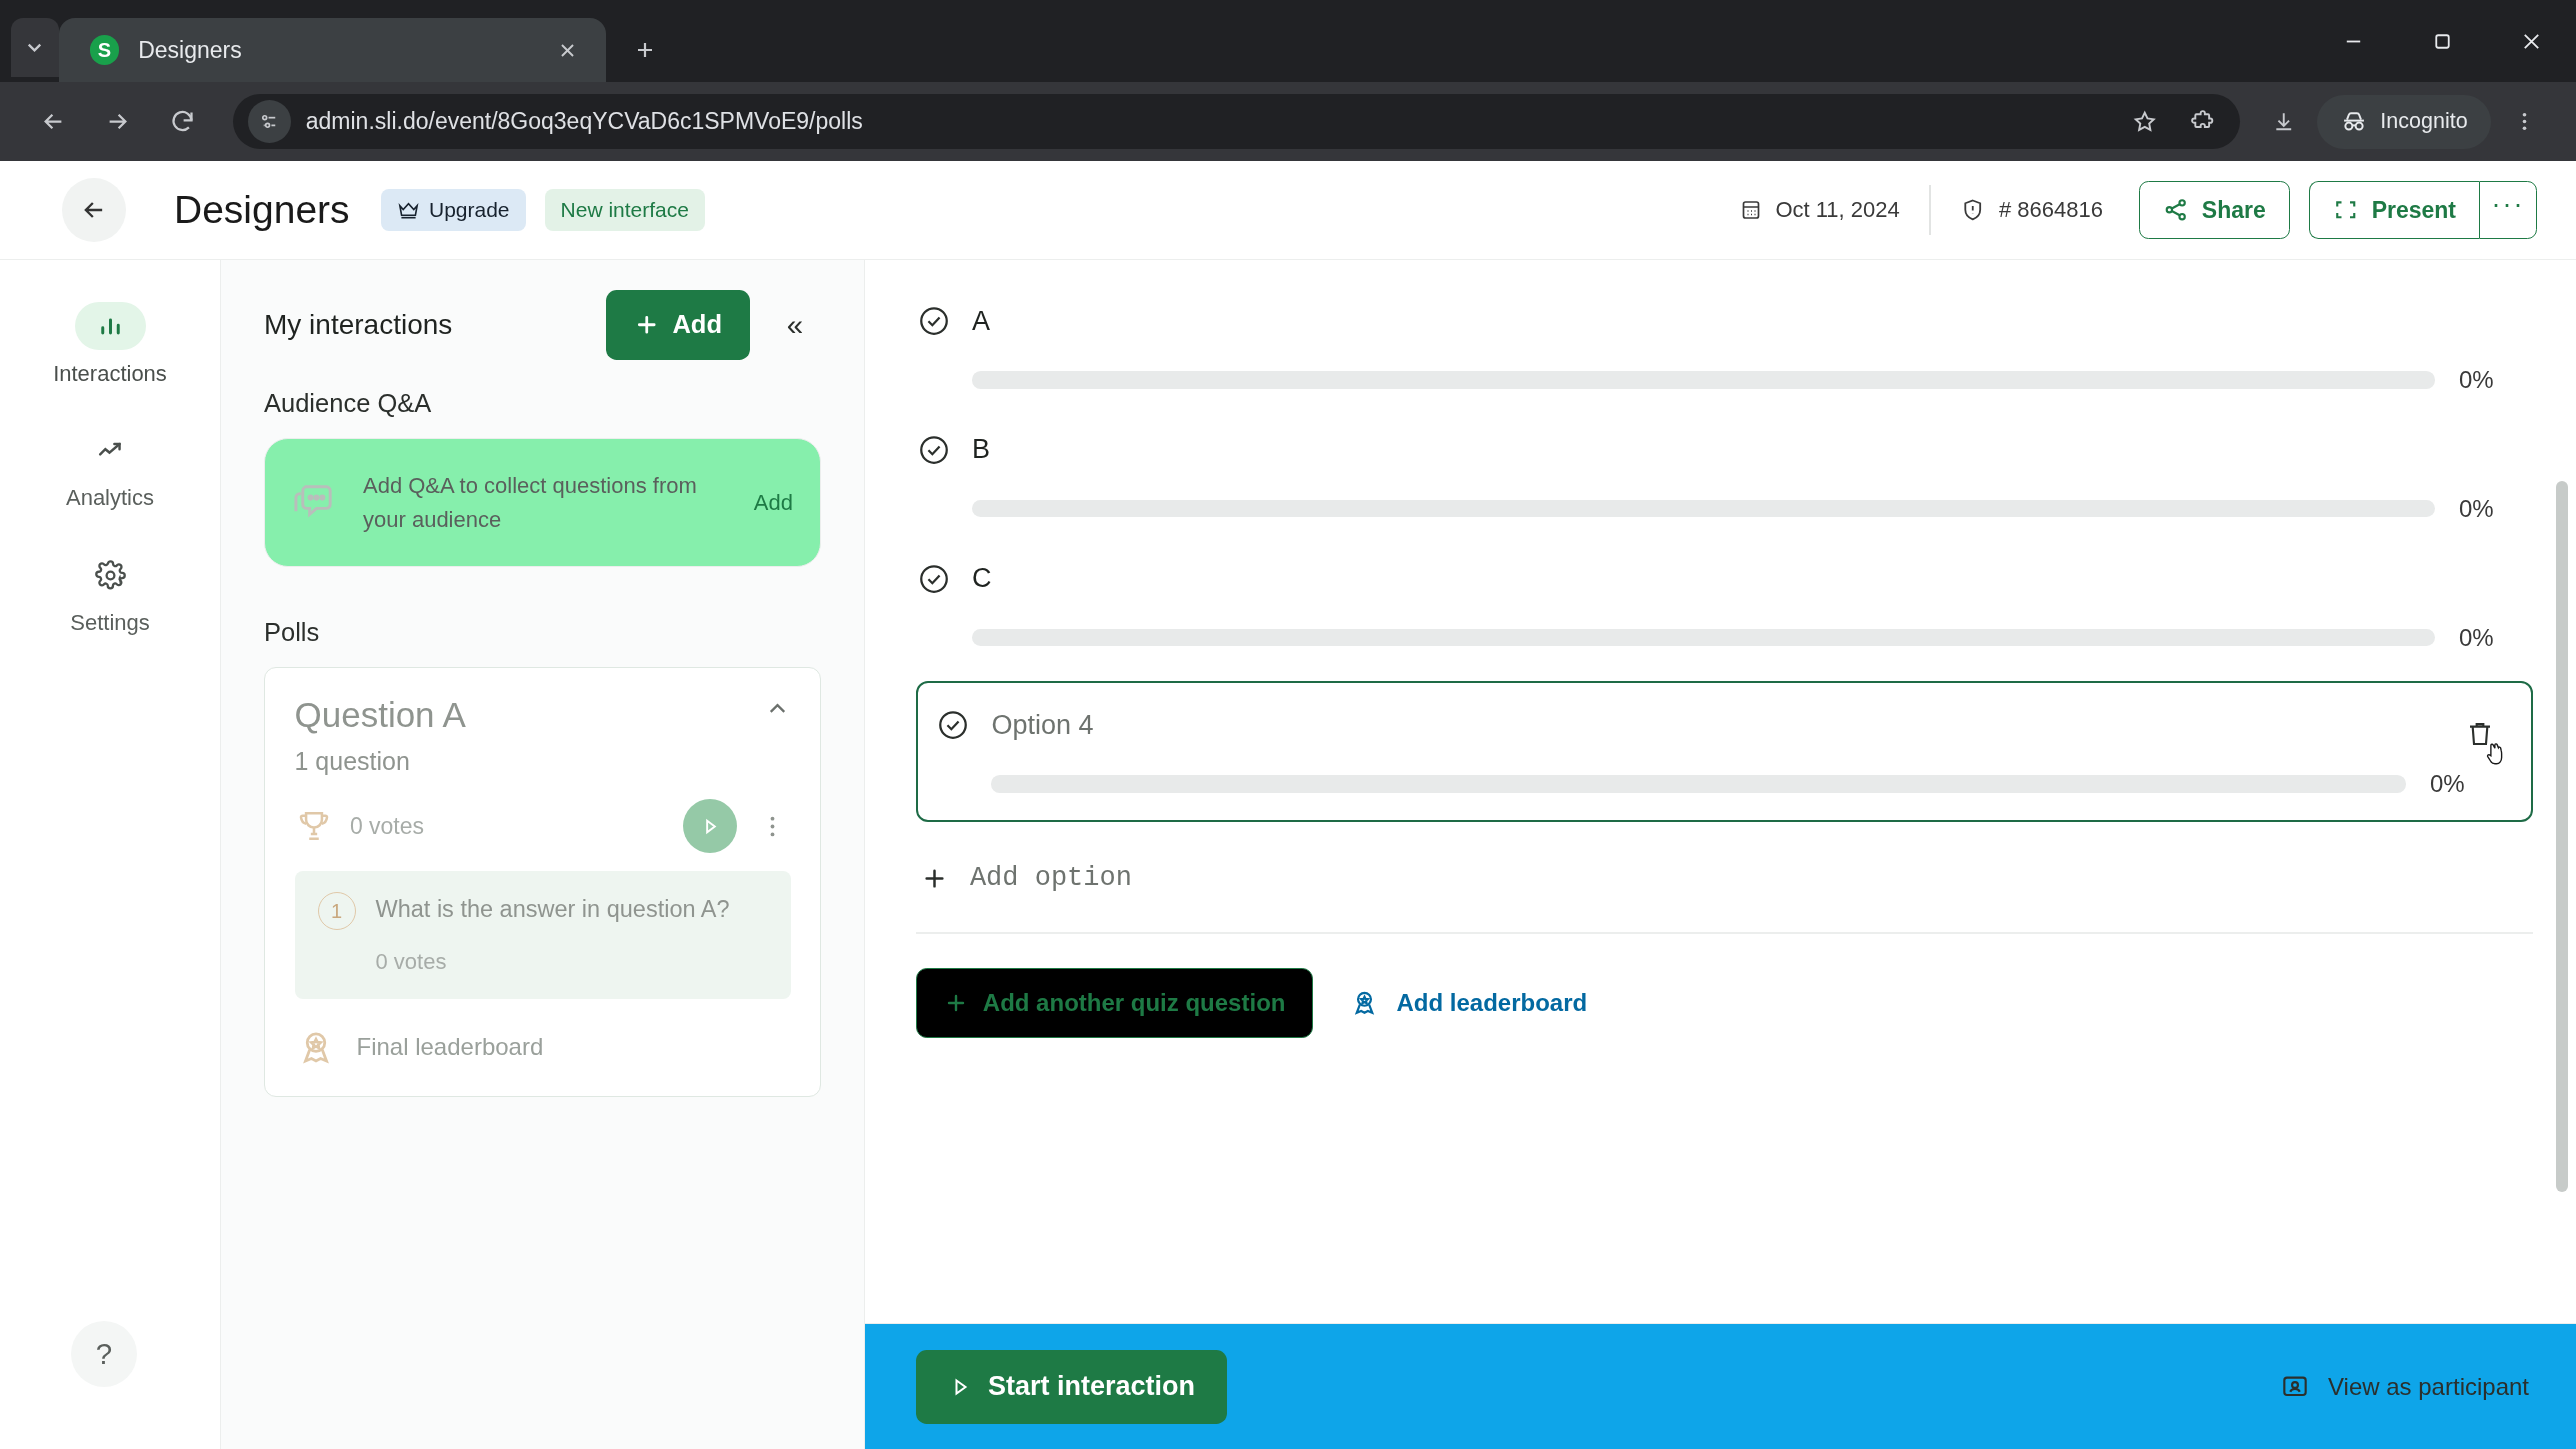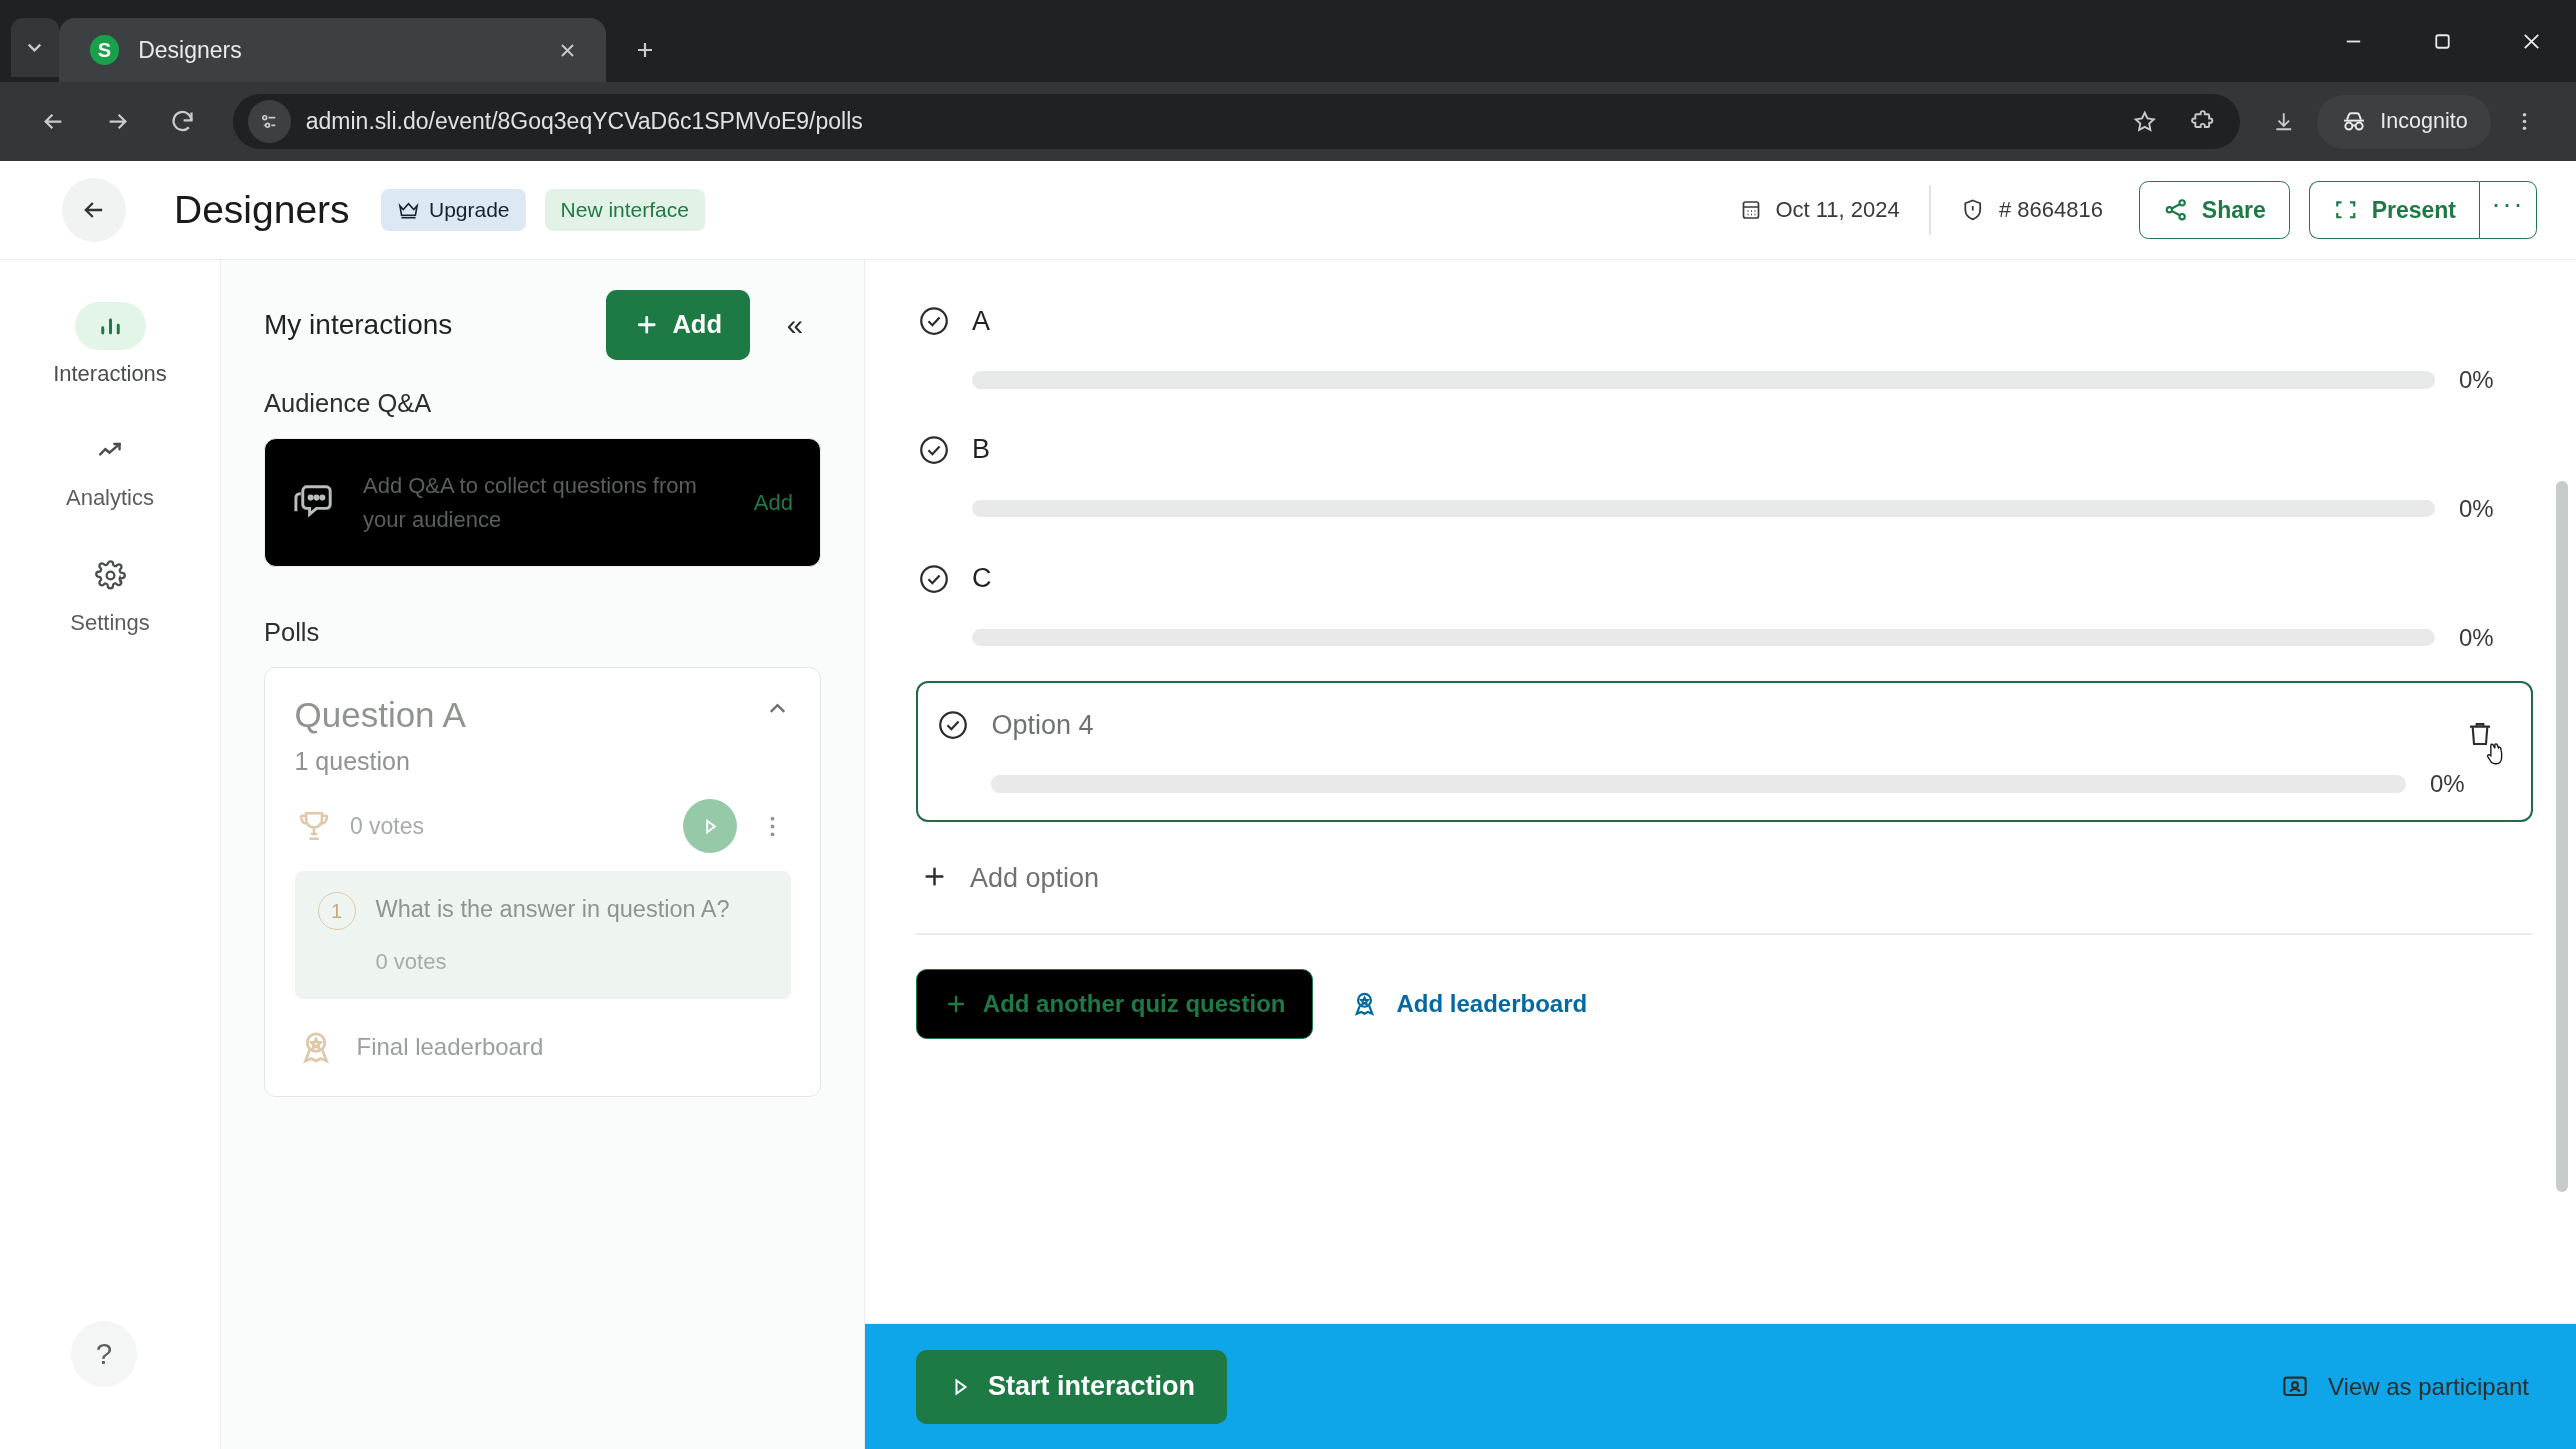--- a/index.html
+++ b/index.html
@@ -193,7 +193,7 @@
   .lp-section { font-size: 25.5px; color: #2b2f2c; margin: 5.4px 0 20px; }
 
   .qa-card {
-    background: #000000; border: 1.3px solid #eceeed; border-radius: 12px;
+    background: #86efac; border: 1.3px solid #eceeed; border-radius: 24px;
     padding: 29.5px 27px; display: flex; align-items: center; gap: 24px; margin-bottom: 51px;
   }
   .qa-icon { width: 47px; height: 47px; flex: none; color: #b9bebb; }

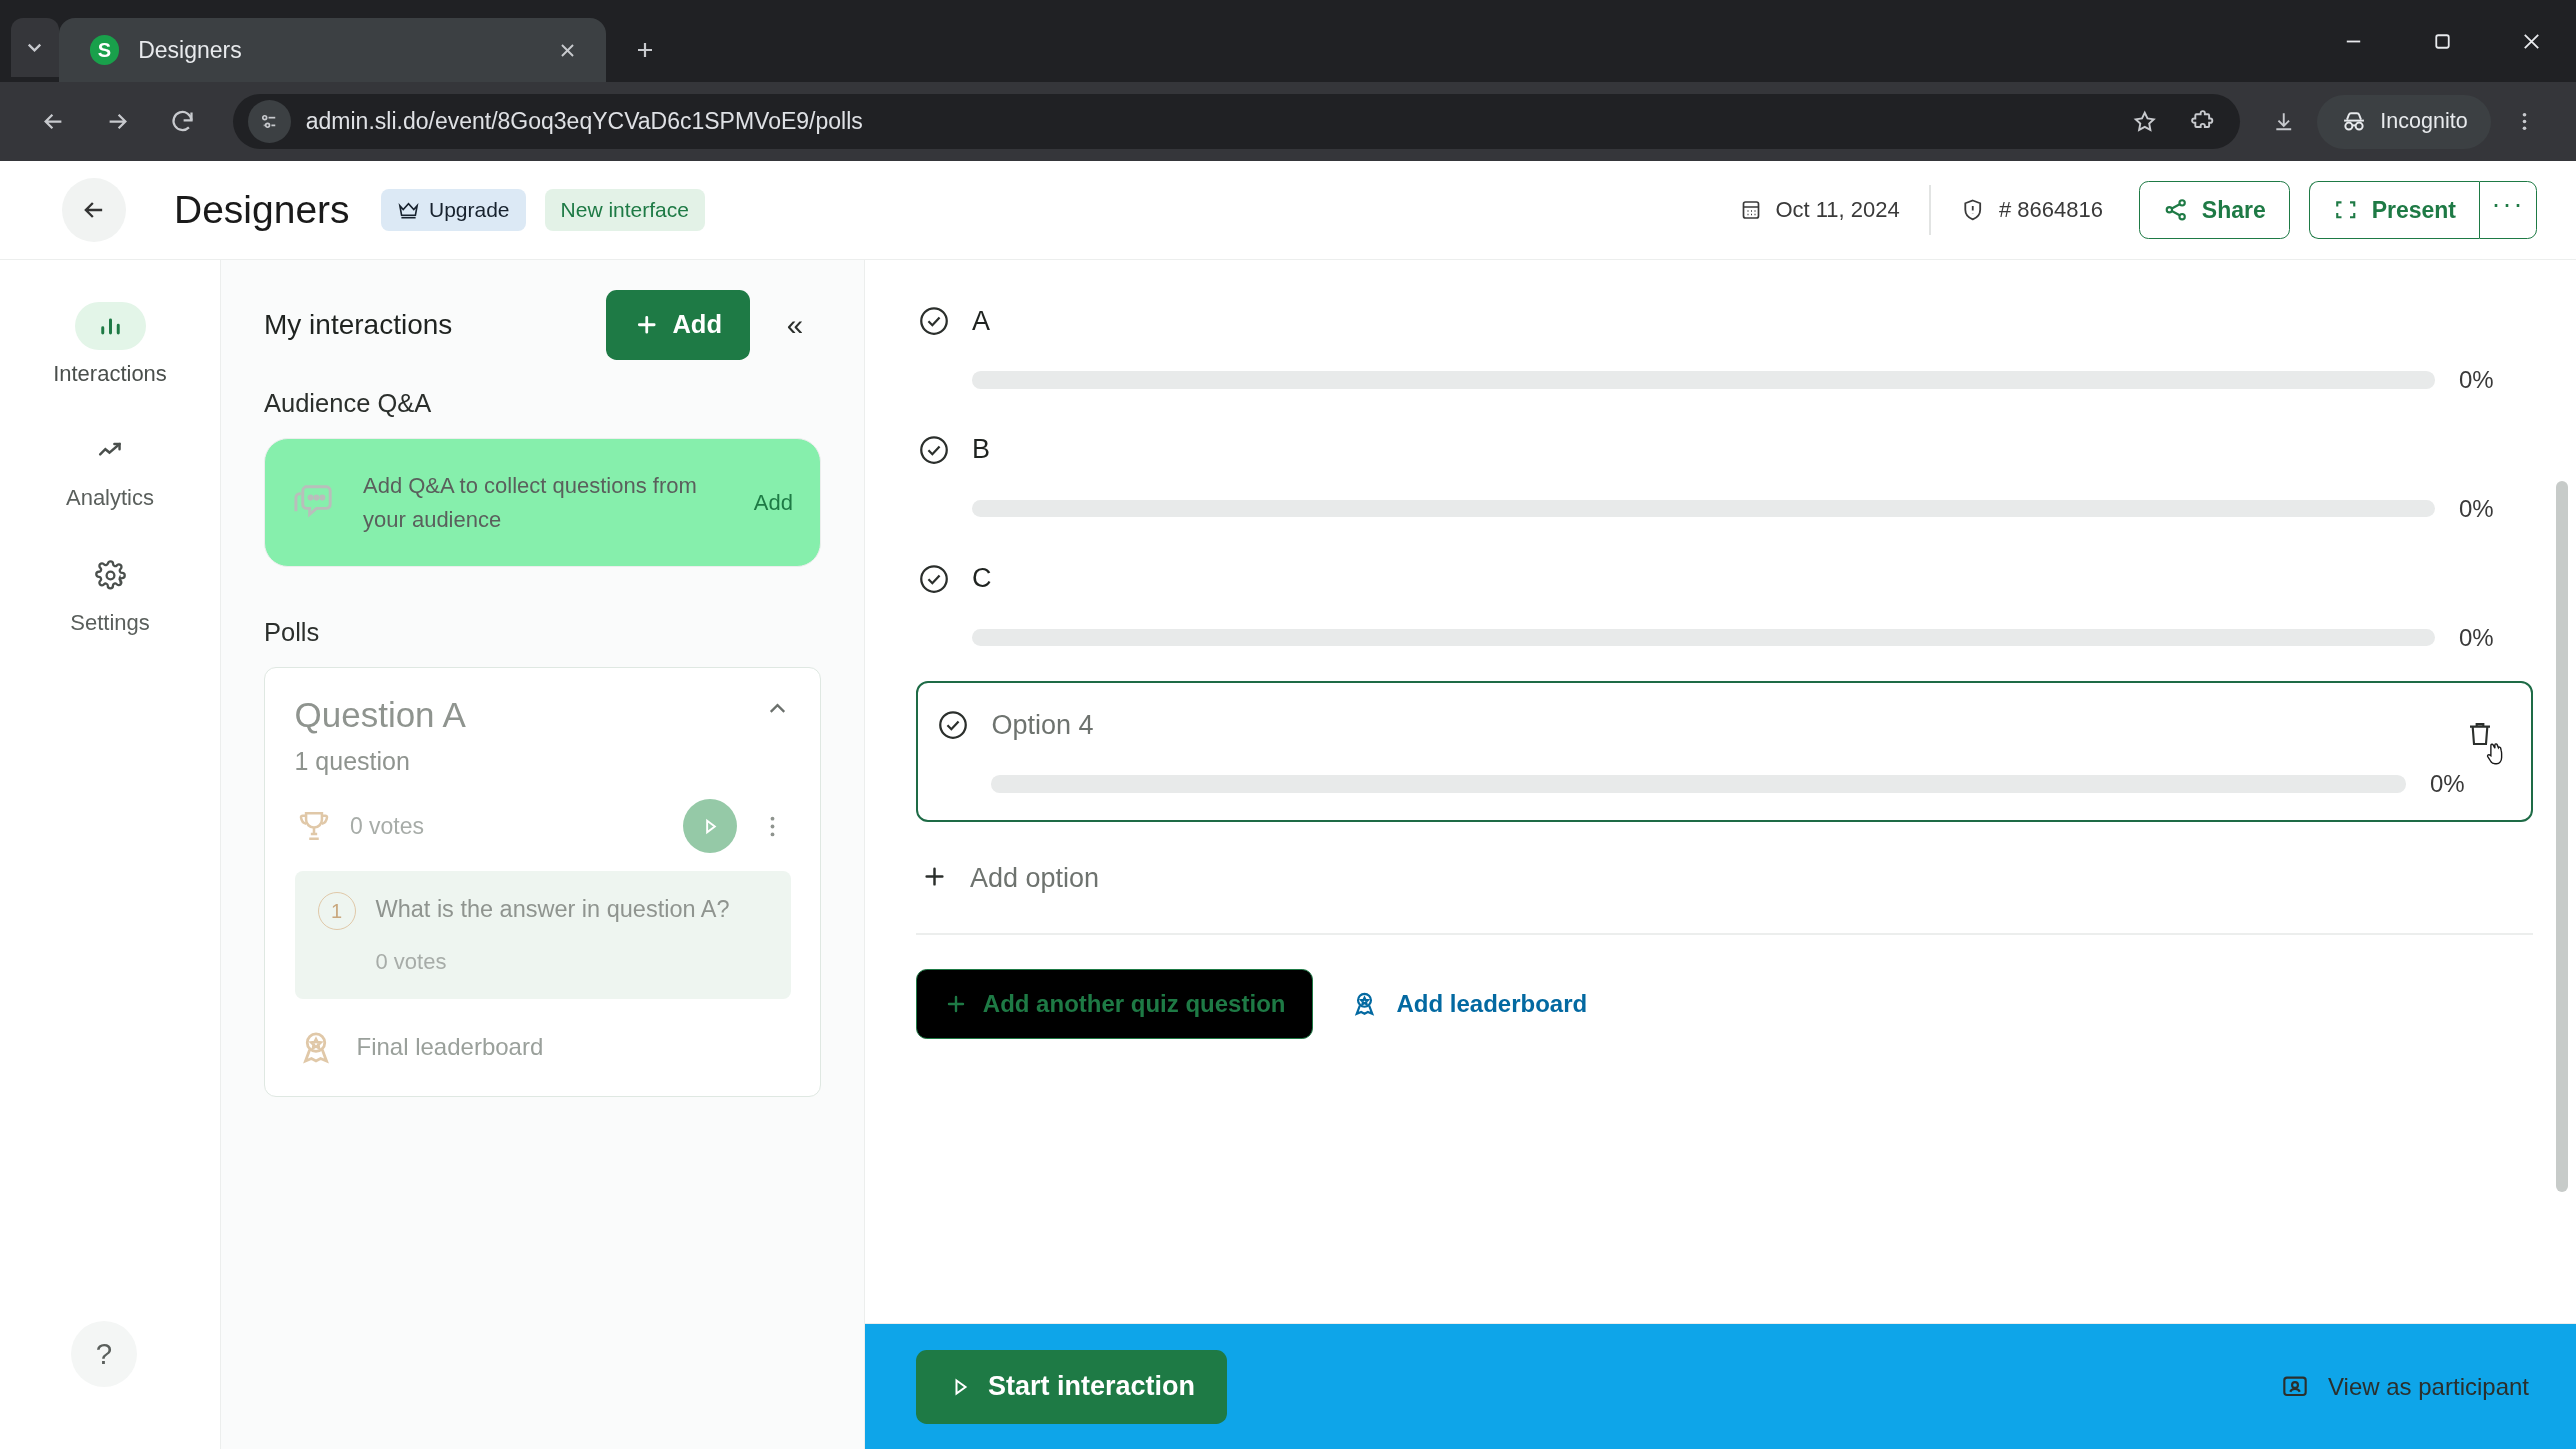--- a/index.html
+++ b/index.html
@@ -264,8 +264,8 @@
   .cursor-arrow { position: absolute; right: 19px; top: 58px; width: 31px; height: 35px; }
 
   .add-option {
-    display: flex; gap: 21.5px; padding: 35px 0 0 5.4px;
-    font-size: 27px; color: #6e736f;
+    display: flex; align-items: center; gap: 21.5px; padding: 35px 0 0 5.4px;
+    font-size: 27px; color: #6e736f; font-family: Liberation Mono, monospace;
   }
   .add-option svg { width: 27px; height: 27px; color: #2b2f2c; }
 

